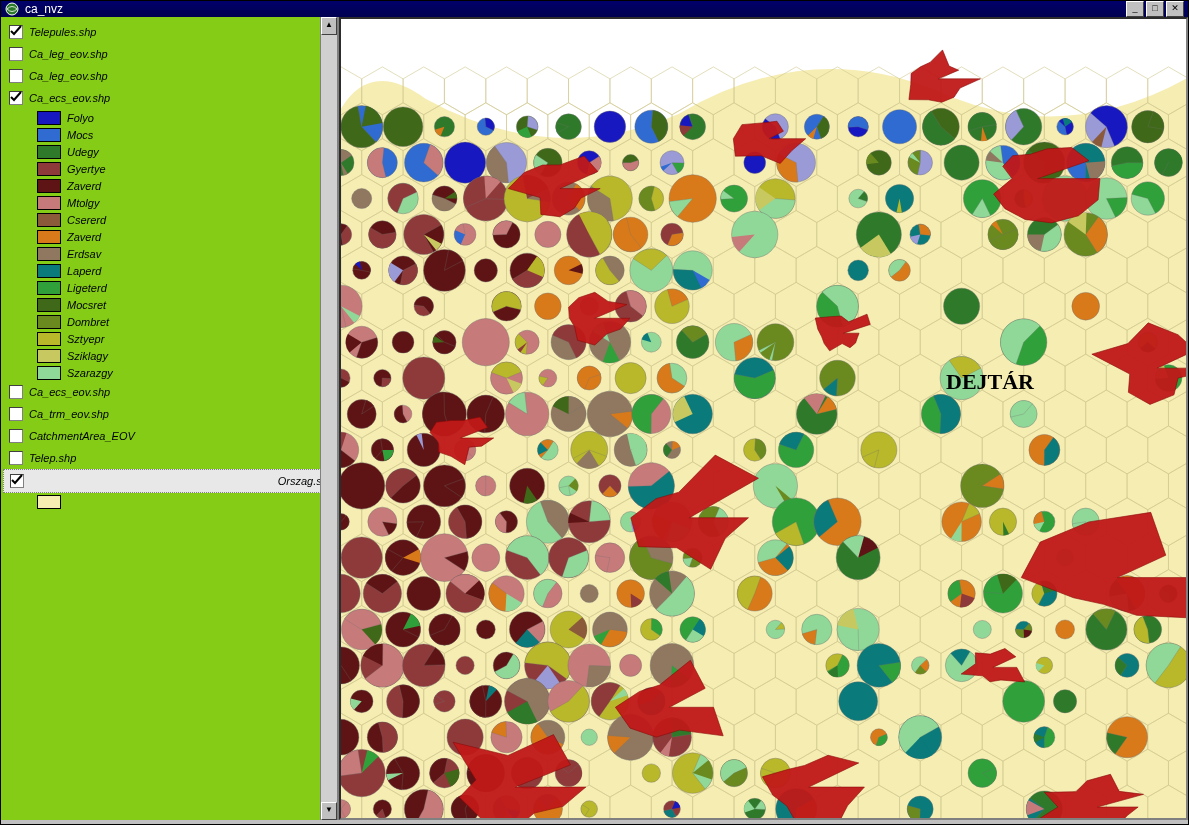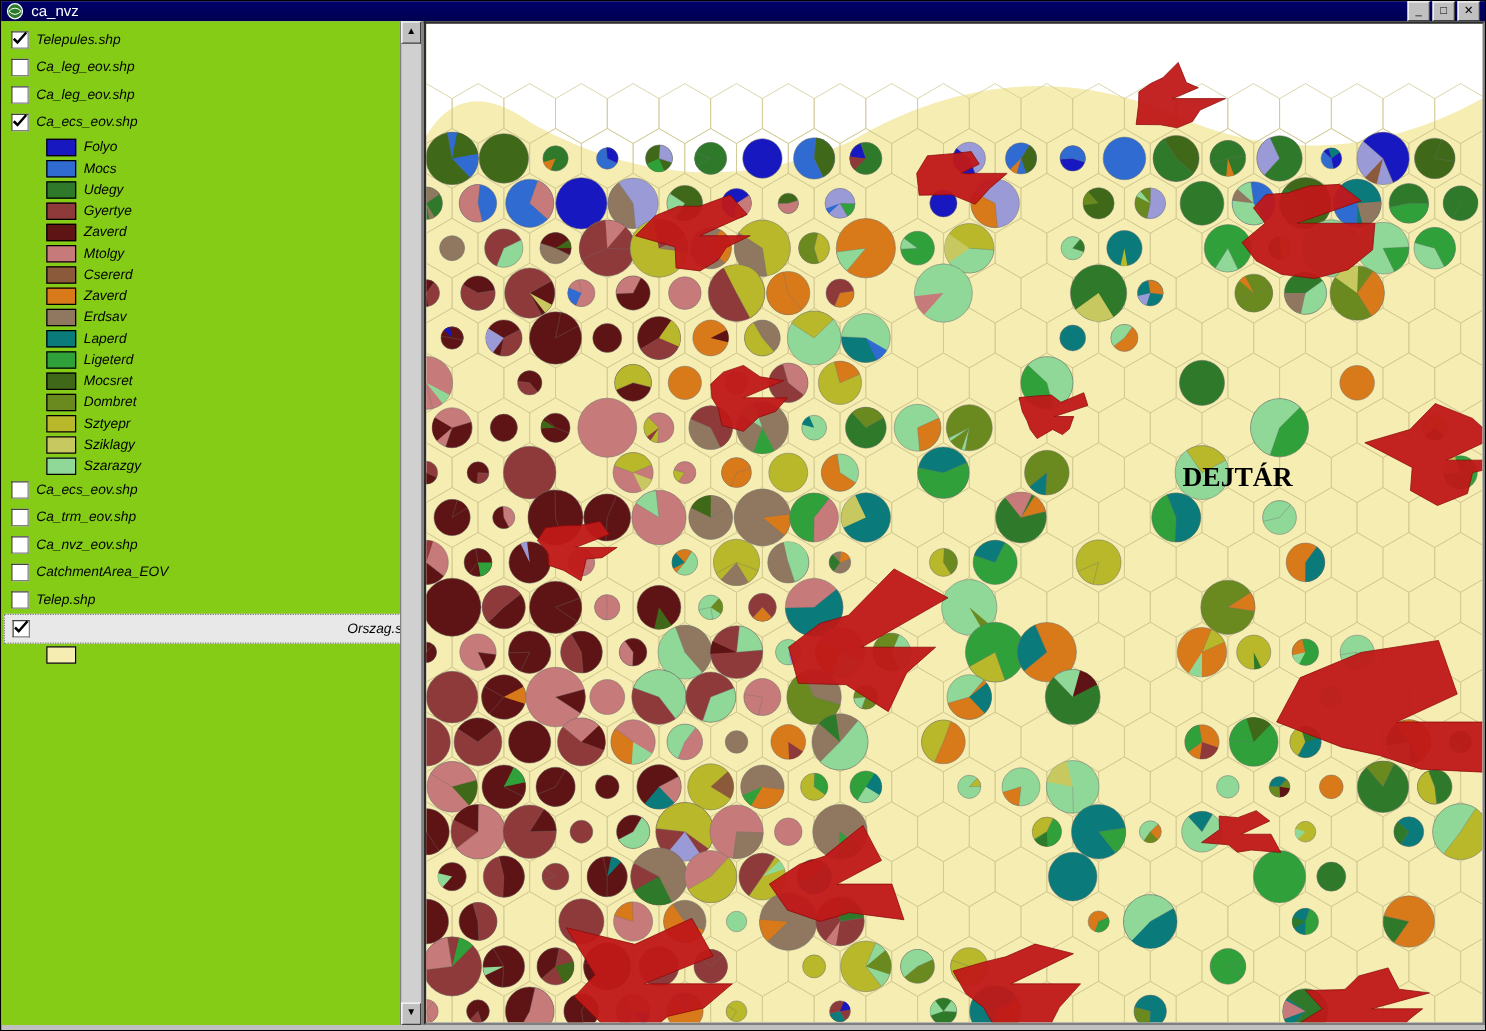--- a/index.html
+++ b/index.html
@@ -272,10 +272,6 @@
           <div class="layer-row">
             <span class="chk"></span>
             <span class="layer-label">Ca_trm_eov.shp</span>
-          </div>
-          <div class="layer-row">
-            <span class="chk"></span>
-            <span class="layer-label">Ca_nvz_eov.shp</span>
           </div>
           <div class="layer-row">
             <span class="chk"></span>

